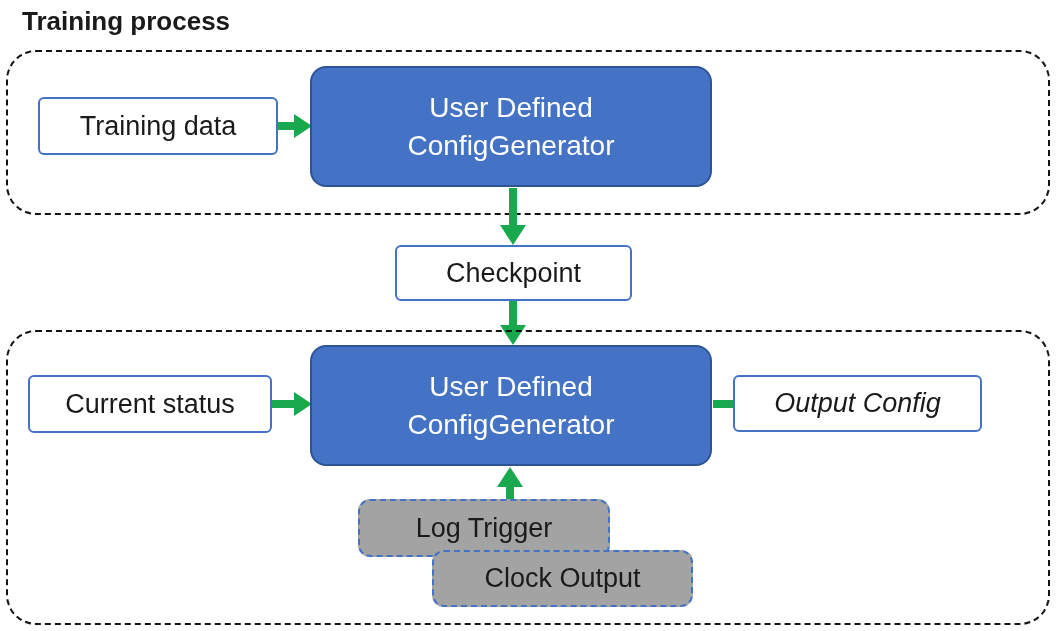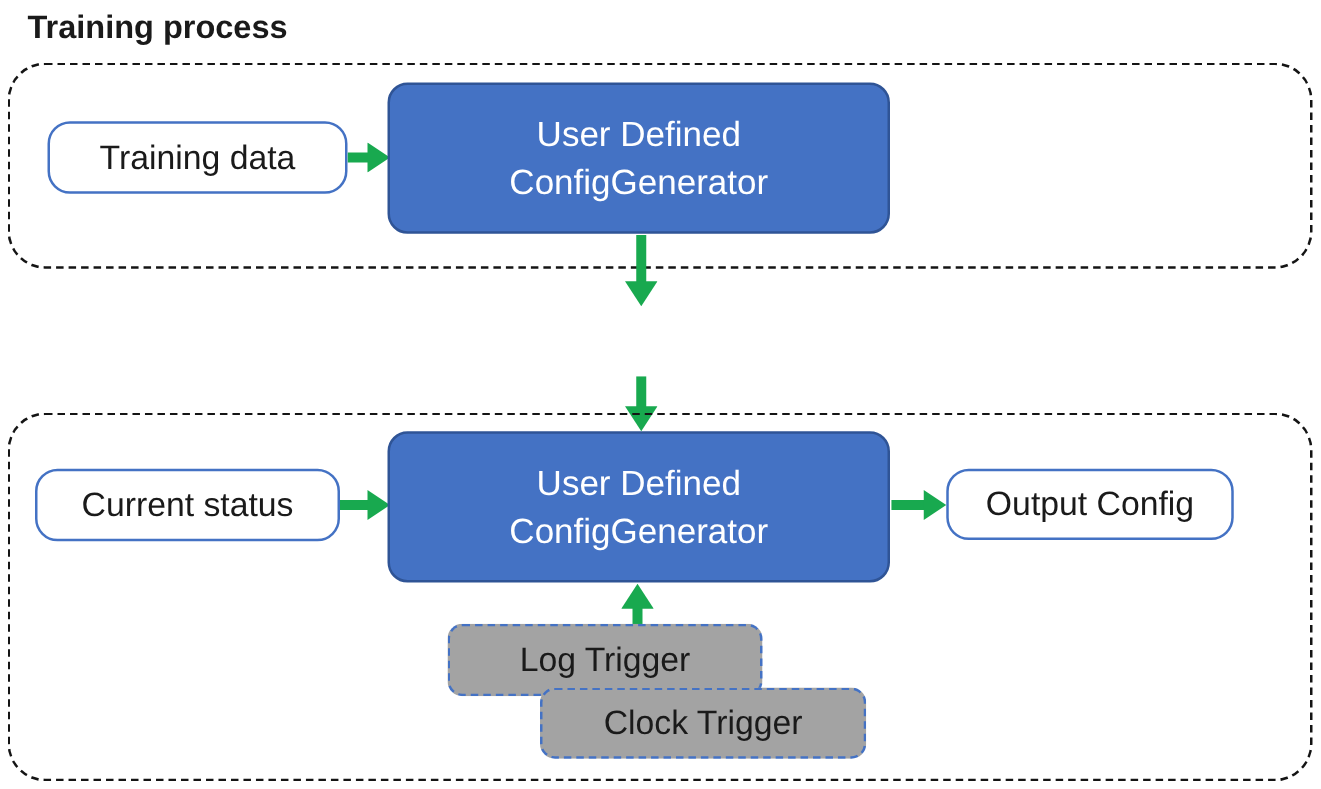--- a/index.html
+++ b/index.html
@@ -37,7 +37,7 @@
     position:absolute;
     background:#fff;
     border:2px solid var(--box-border);
-    border-radius:18px;
+    border-radius:6px;
     display:flex;align-items:center;justify-content:center;
     font-size:27px;color:var(--text-dark);
     white-space:nowrap;

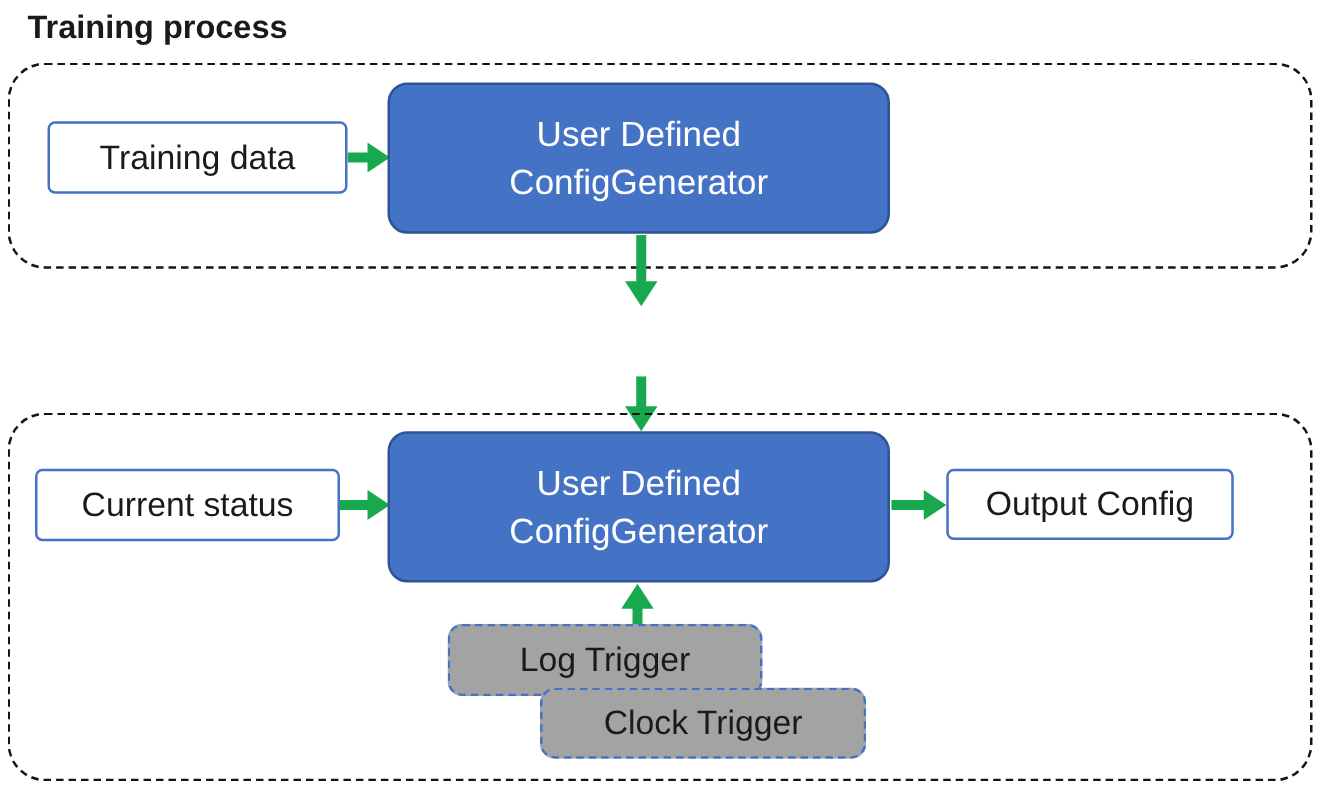--- a/index.html
+++ b/index.html
@@ -89,6 +89,7 @@
     <polygon points="0,37 26,37 13,57"></polygon>
   </svg>
 
+  <div class="white-box" style="left:395px;top:245px;width:237px;height:56px;">Checkpoint</div>
 
   <svg class="arrow" style="left:500px;top:301px;" width="26" height="44" viewBox="0 0 26 44">
     <rect x="9" y="0" width="8" height="27"></rect>

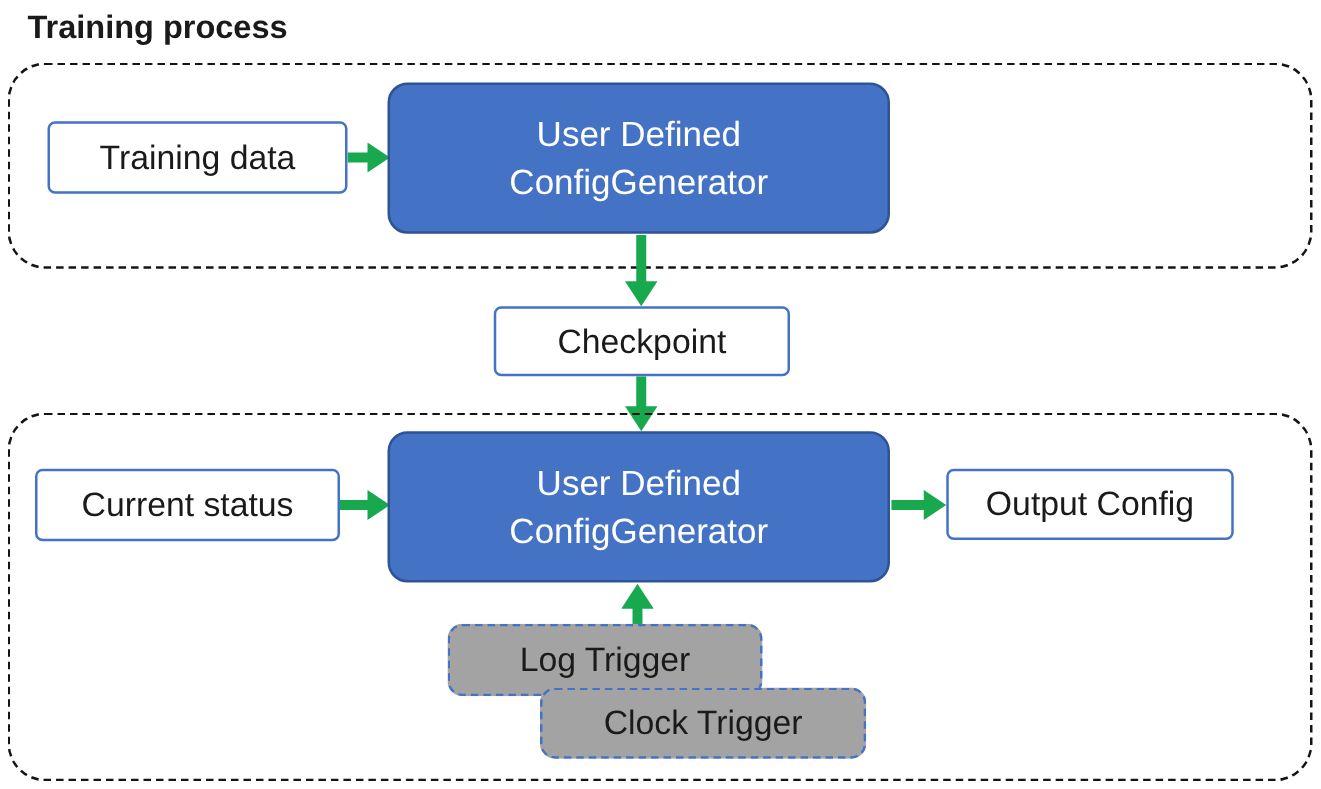--- a/index.html
+++ b/index.html
@@ -116,7 +116,7 @@
     <polygon points="26,0 44,12 26,24"></polygon>
   </svg>
 
-  <div class="white-box" style="left:757px;top:375px;width:230px;height:57px;">Output Config</div>
+  <div class="white-box" style="left:733px;top:375px;width:249px;height:57px;font-style:italic;">Output Config</div>
 
   <svg class="arrow" style="left:497px;top:467px;" width="26" height="33" viewBox="0 0 26 33">
     <polygon points="0,20 13,0 26,20"></polygon>

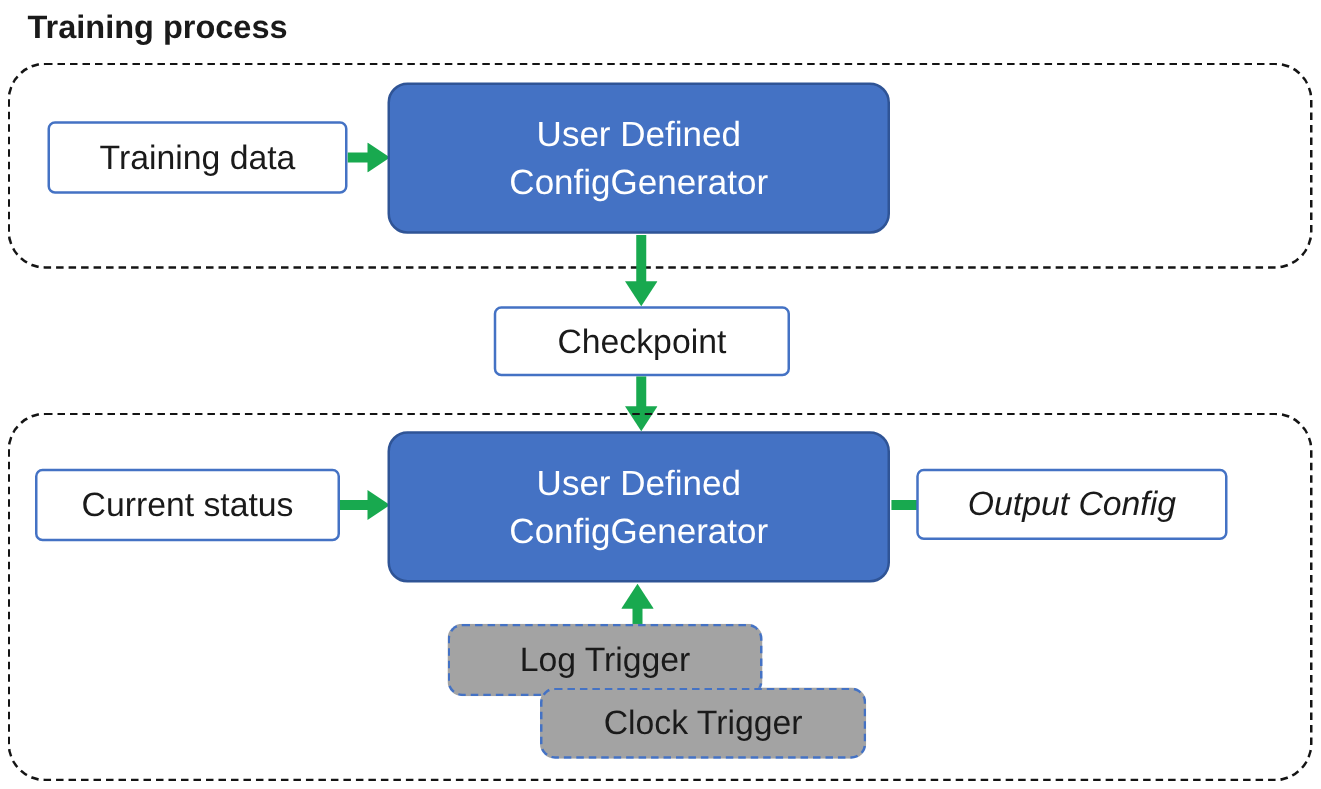--- a/index.html
+++ b/index.html
@@ -125,7 +125,7 @@
 
   <div class="trigger-box" style="left:358px;top:499px;width:252px;height:58px;z-index:1;">Log Trigger</div>
 
-  <div class="trigger-box" style="left:432px;top:550px;width:261px;height:57px;z-index:2;">Clock Trigger</div>
+  <div class="trigger-box" style="left:432px;top:550px;width:261px;height:57px;z-index:2;">Clock Output</div>
 
 </div>
 

